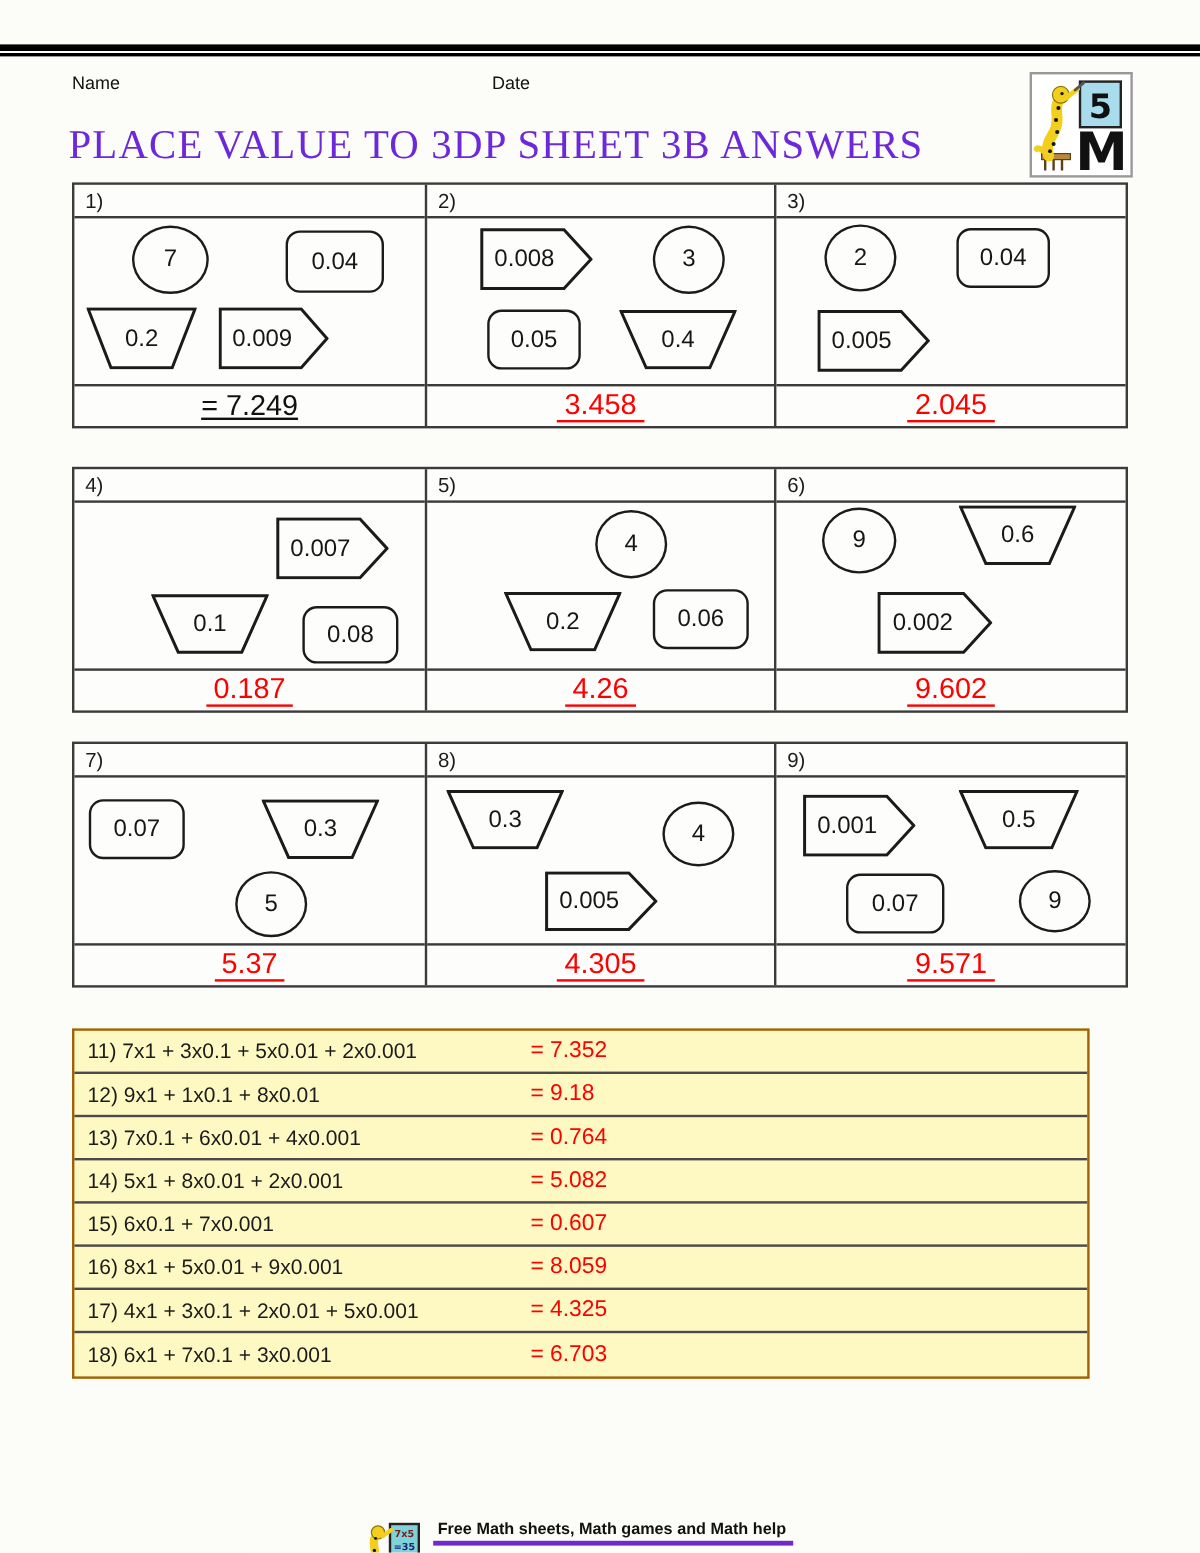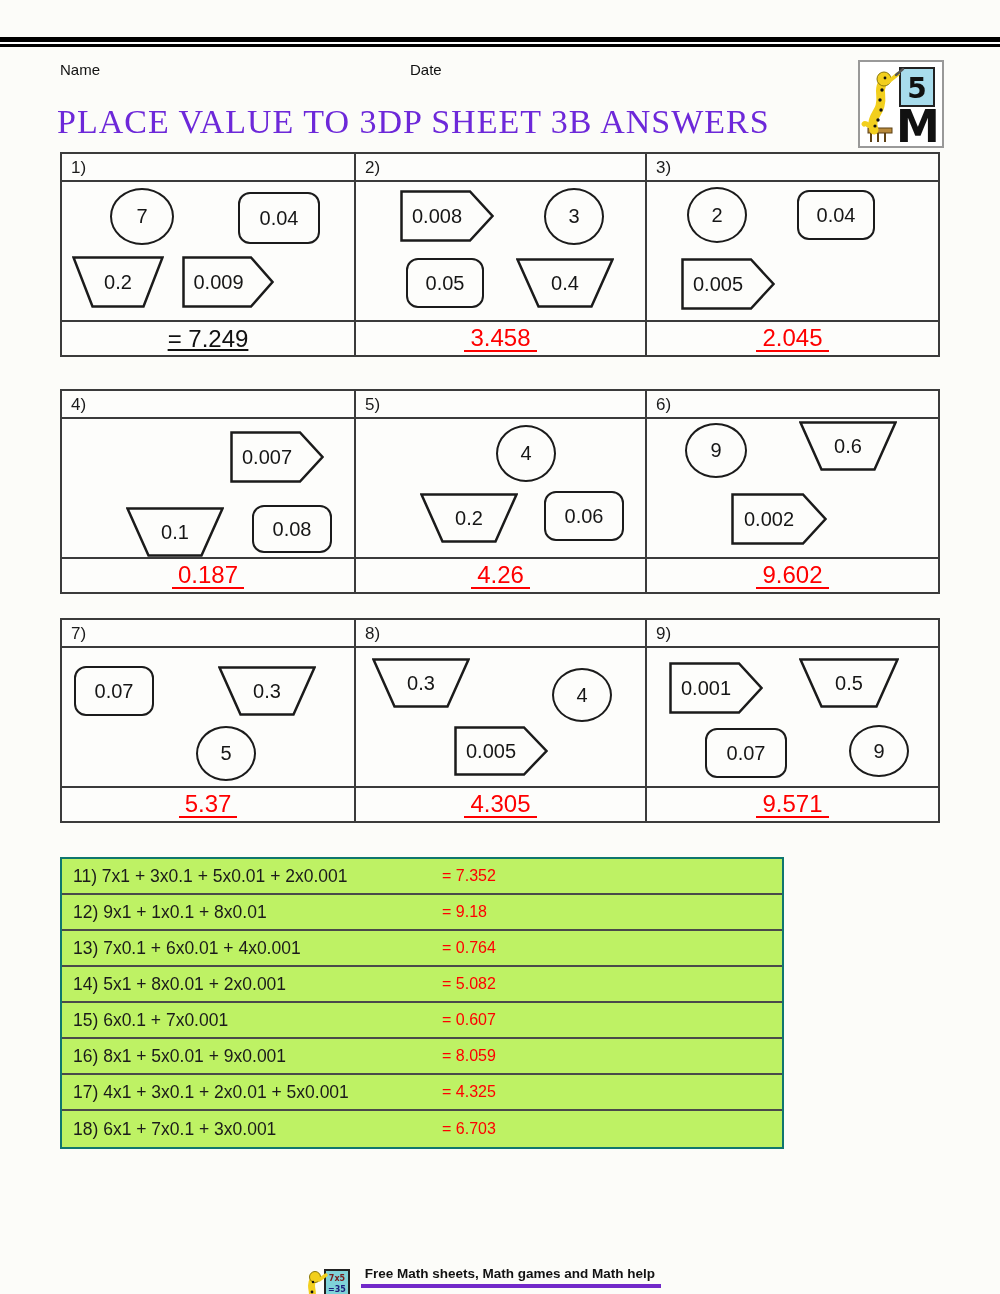--- a/index.html
+++ b/index.html
@@ -186,7 +186,7 @@
             </svg>
             <span class="val" style="width: 74px;">0.007</span>
           </div>
-          <div class="shape trap" style="left: 64px; top: 76px; width: 98px; height: 50px; margin-top: 12px;">
+          <div class="shape trap" style="left: 64px; top: 76px; width: 98px; height: 50px;">
             <svg width="98" height="50" viewBox="0 0 98 50">
               <polygon points="1.5,1.5 96.5,1.5 75.5,48.5 22.5,48.5" fill="none" stroke="#1b1b1b" stroke-width="2.5" stroke-linejoin="miter"></polygon>
             </svg>

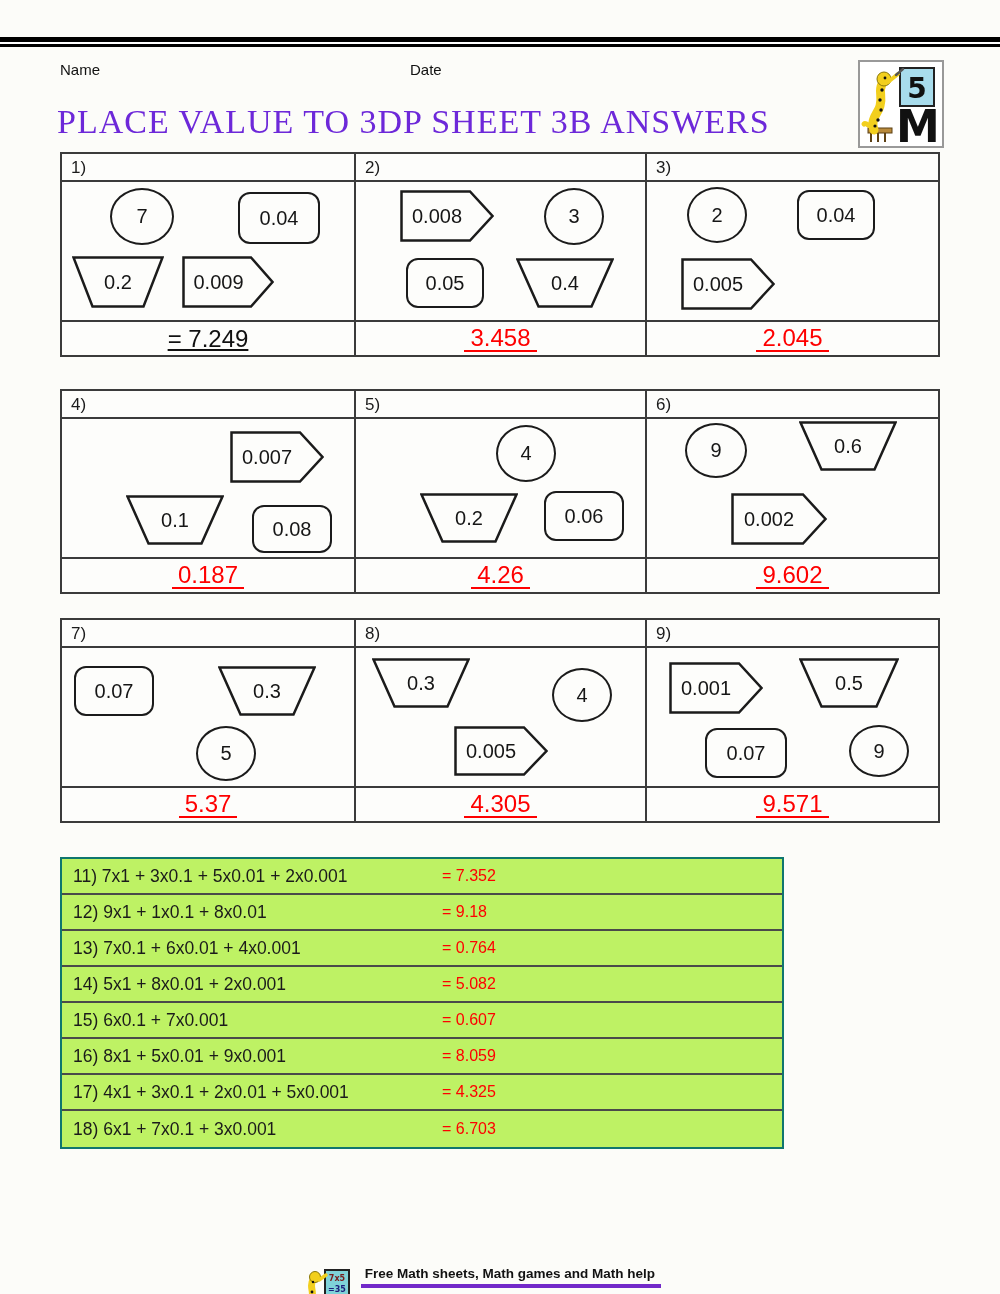--- a/index.html
+++ b/index.html
@@ -43,8 +43,8 @@
   .shape svg { position:absolute; left:0; top:0; }
 
   
-  .eqtable { position:absolute; left:60px; top:857px; width:724px;
-    border:2px solid #0f766e; background:#bef264; }
+  .eqtable { position:absolute; left:60px; top:857px; width:848px;
+    border:2px solid #a16207; background:#fef9c3; }
   .eqrow { position:relative; height:36px; border-bottom:2px solid #4a4a4a;
     display:flex; align-items:center; }
   .eqrow:last-child { border-bottom:none; }

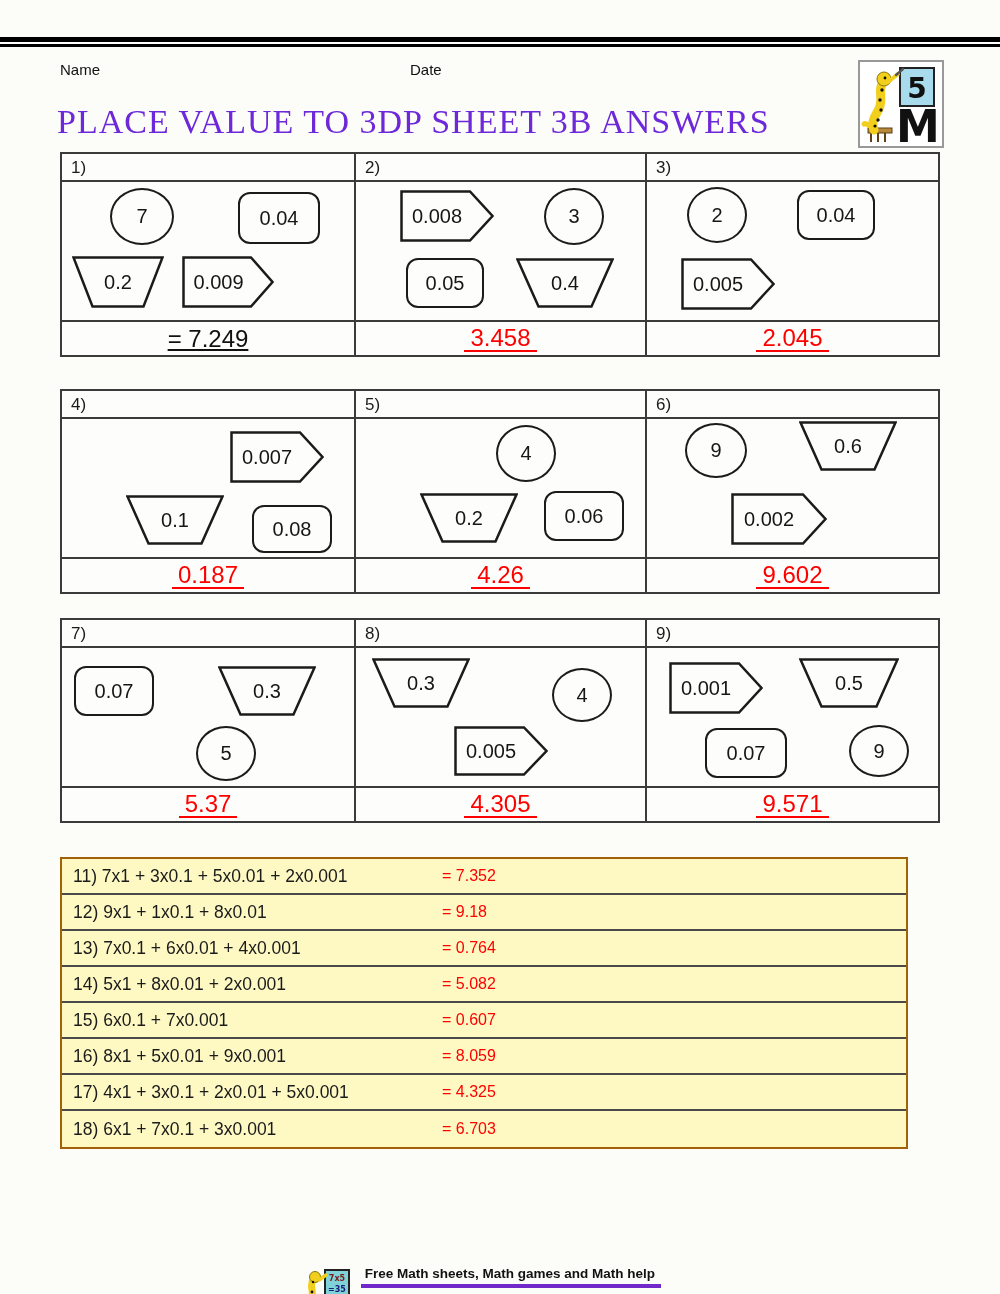--- a/index.html
+++ b/index.html
@@ -49,7 +49,7 @@
     display:flex; align-items:center; }
   .eqrow:last-child { border-bottom:none; }
   .eqrow .lbl { padding-left:11px; font-size:17.5px; }
-  .eqrow .res { position:absolute; left:380px; font-size:16px; color:#FE0000; }
+  .eqrow .res { position:absolute; left:380px; font-size:19px; color:#FE0000; }
 
   
   .footer { position:absolute; left:0; top:1226px; width:1000px;

